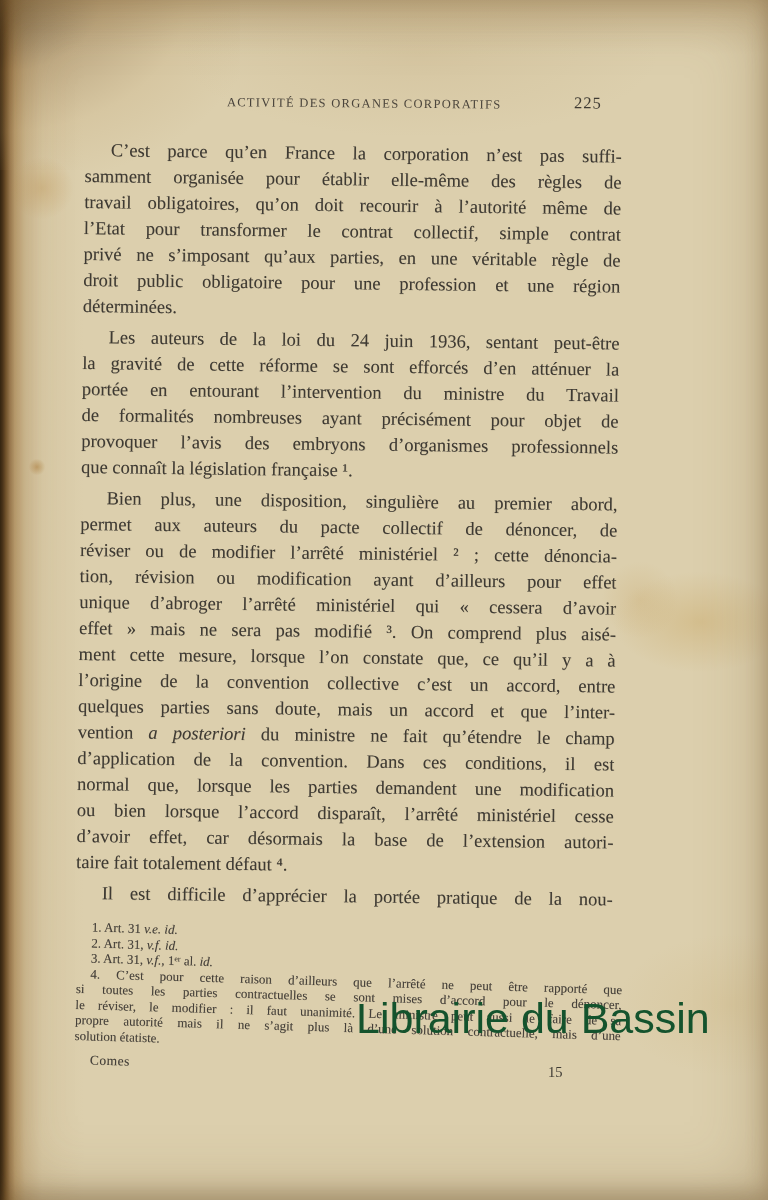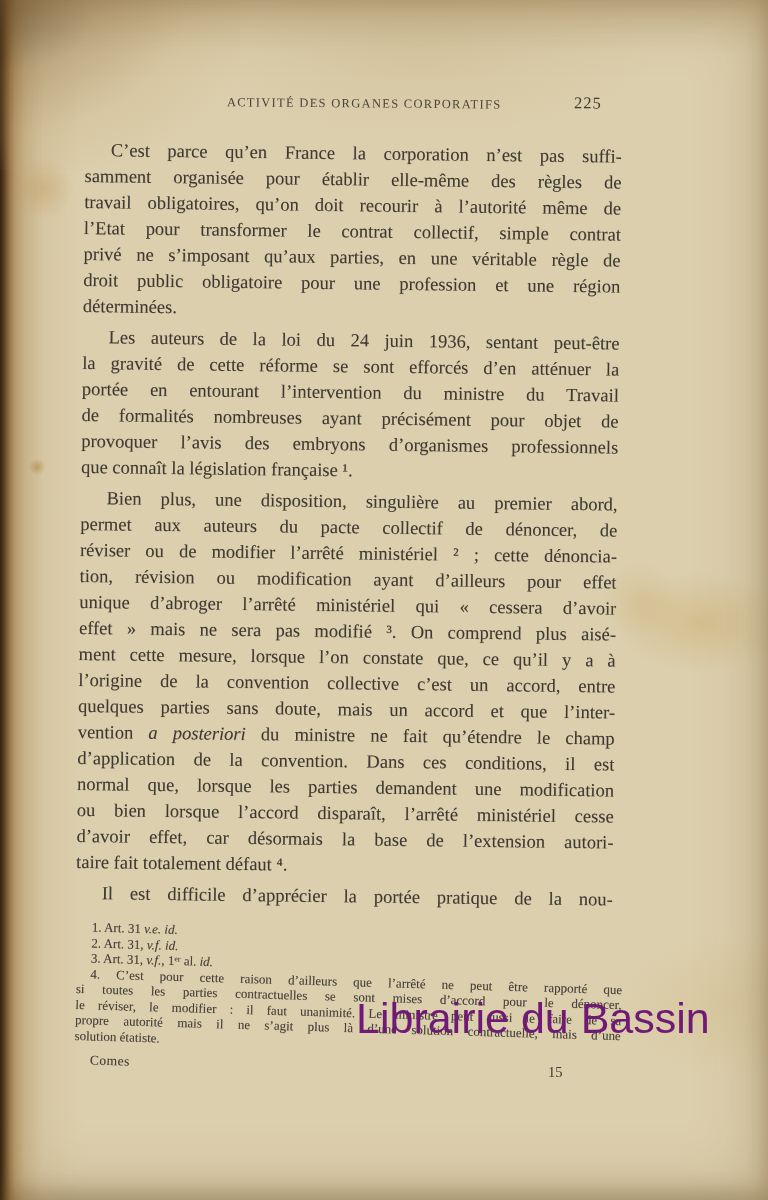--- a/index.html
+++ b/index.html
@@ -157,7 +157,7 @@
   <div class="stains"></div>
   <div class="vignette"></div>
 
-  <div class="watermark" style="color: #701a75;">Librairie du Bassin</div>
+  <div class="watermark" style="color: #14532d;">Librairie du Bassin</div>
 </div>
 
 </body></html>

